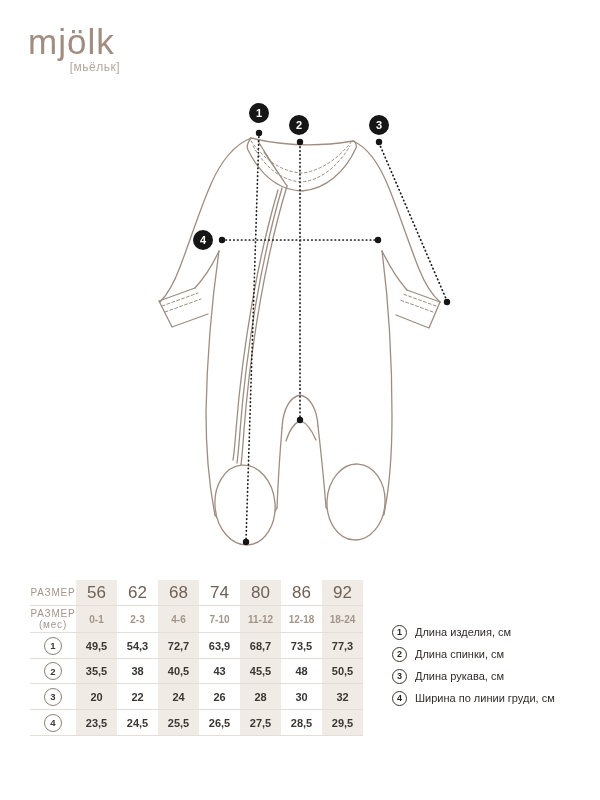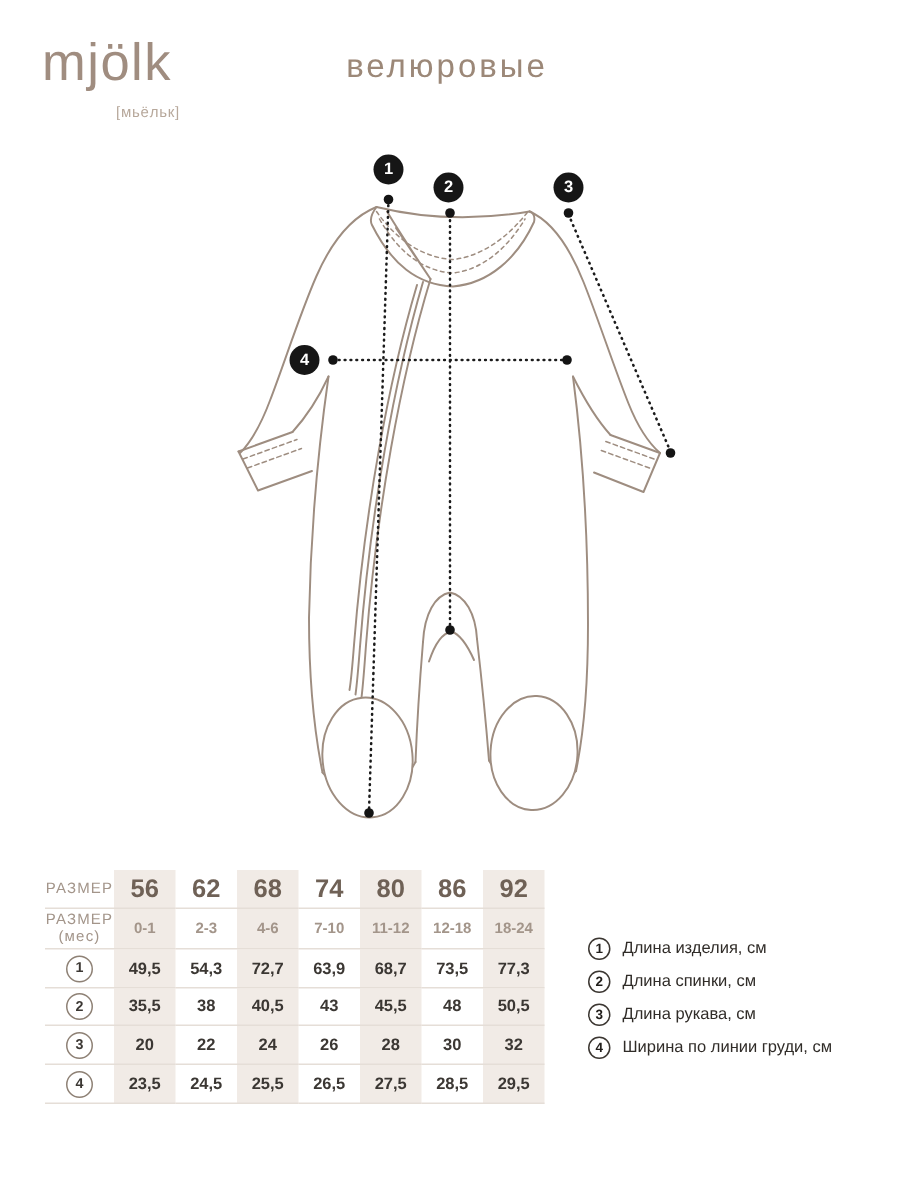--- a/index.html
+++ b/index.html
@@ -62,7 +62,6 @@
   </div>
 
   <div class="title-block">
-    <div class="title-sub">велюровые</div>
   </div>
 
   <svg class="drawing" viewBox="0 0 600 800">

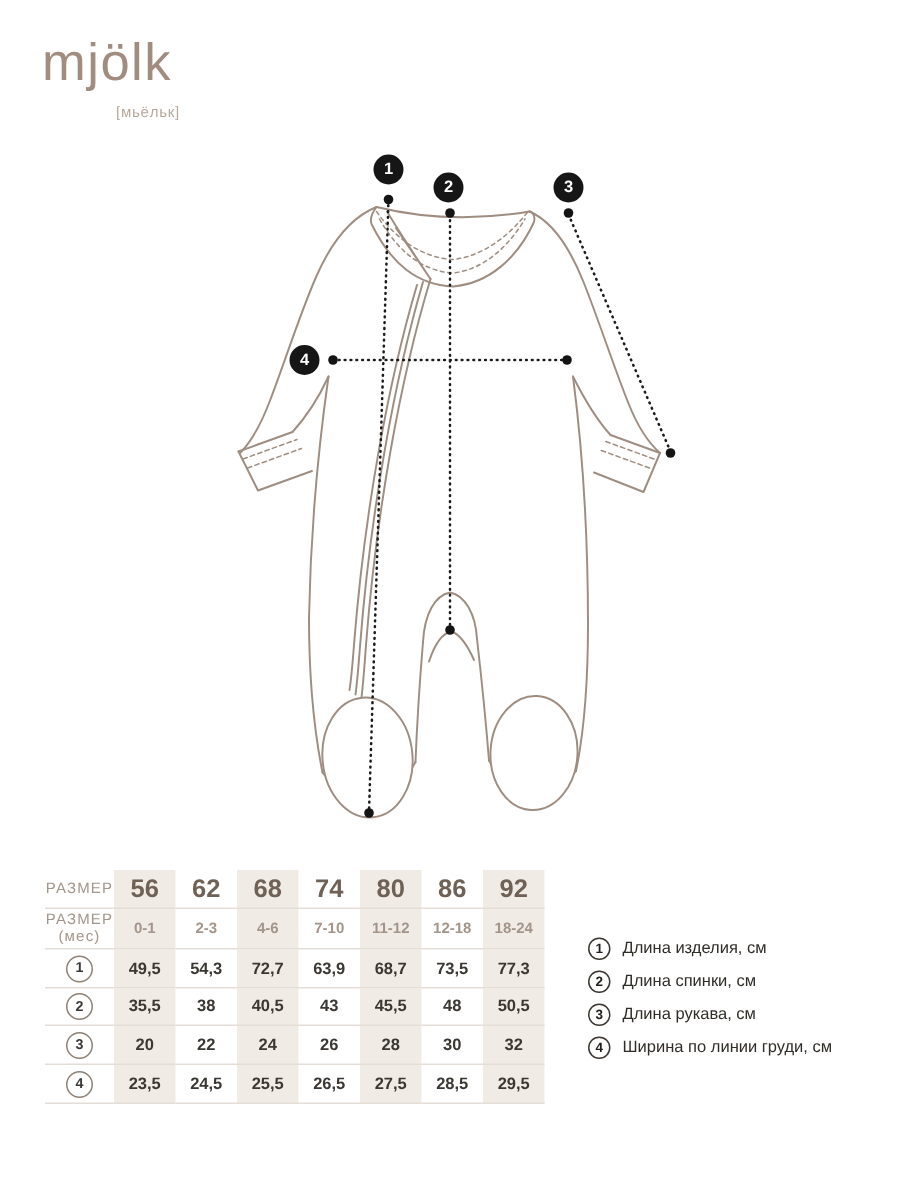--- a/index.html
+++ b/index.html
@@ -9,7 +9,7 @@
   
   .logo{position:absolute;left:28px;top:24px;width:92px;}
   .logo-text{font-size:35px;font-weight:300;color:#a08d80;letter-spacing:1px;line-height:1;}
-  .logo-sub{font-size:10px;color:#b7a89b;text-align:right;margin-top:11px;letter-spacing:.5px;}
+  .logo-sub{font-size:12px;color:#b7a89b;text-align:right;margin-top:1px;letter-spacing:.5px;}
 
   
   .title-block{position:absolute;left:0;right:0;top:28px;text-align:center;color:#9c8878;}

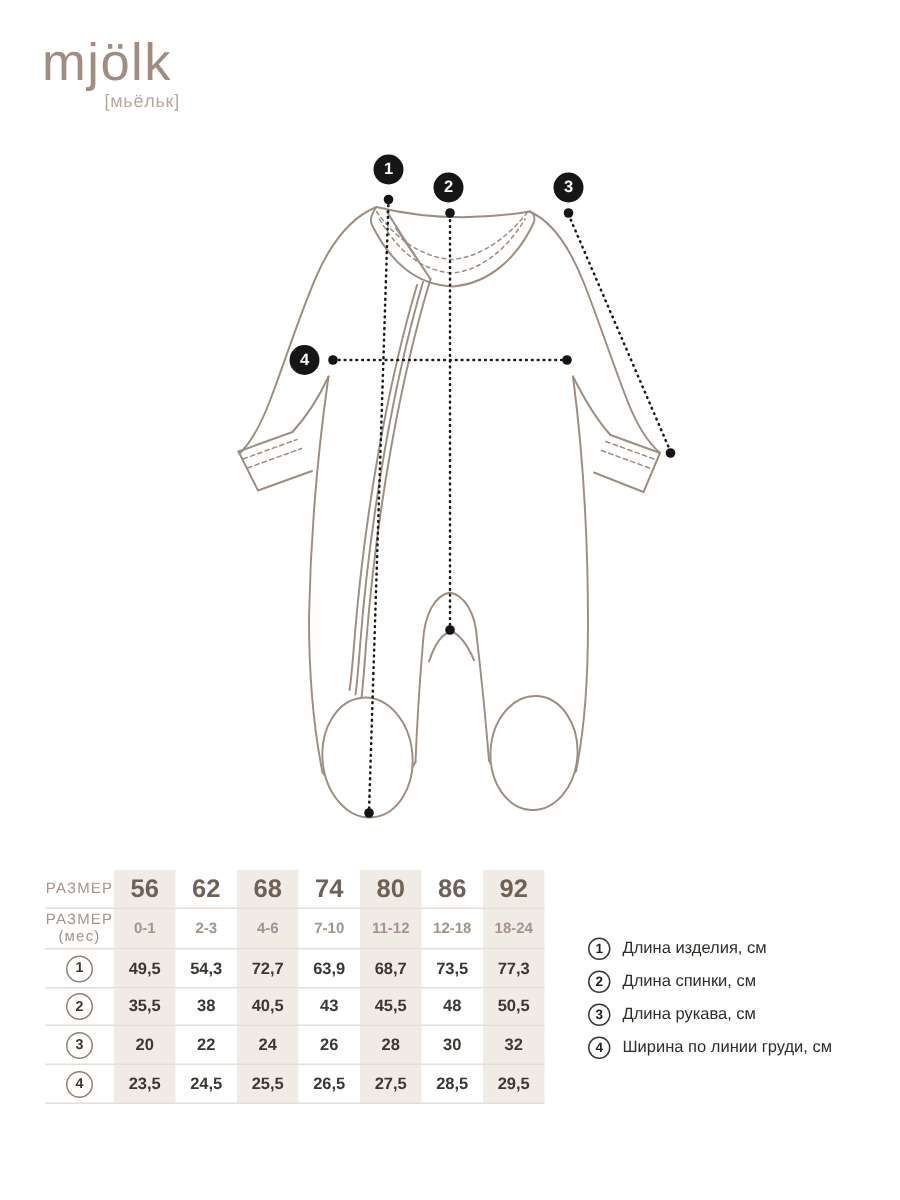--- a/index.html
+++ b/index.html
@@ -32,7 +32,7 @@
         border-bottom:1px solid #e5ded7;}
   .cell.alt{background:#f1ebe6;}
   .c-rowlabel{font-size:10px;color:#a3958a;letter-spacing:.8px;flex-direction:column;line-height:1.15;}
-  .c-size{font-size:17px;font-weight:700;color:#6f6156;}
+  .c-size{font-size:17px;font-weight:400;color:#6f6156;}
   .c-age{font-size:10px;color:#a3958a;font-weight:bold;}
   .c-val{font-size:11px;font-weight:600;color:#3b3733;}
   .num-badge{width:16px;height:16px;border-radius:50%;border:1px solid #8e8175;

